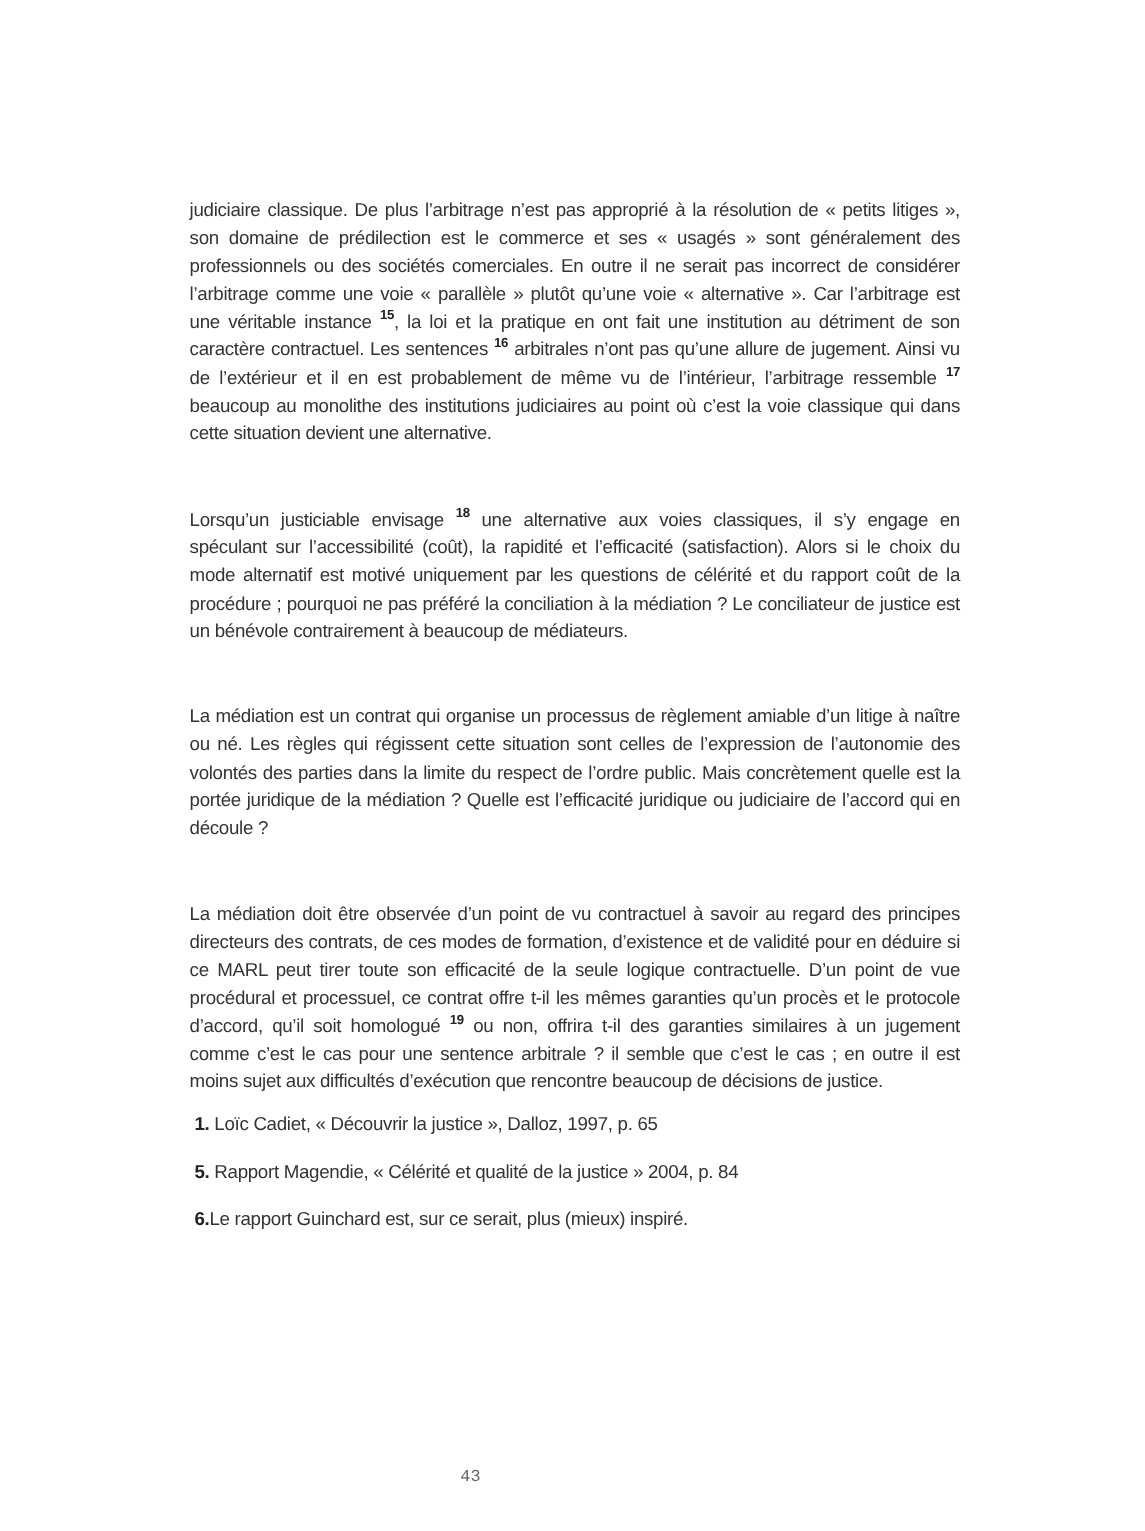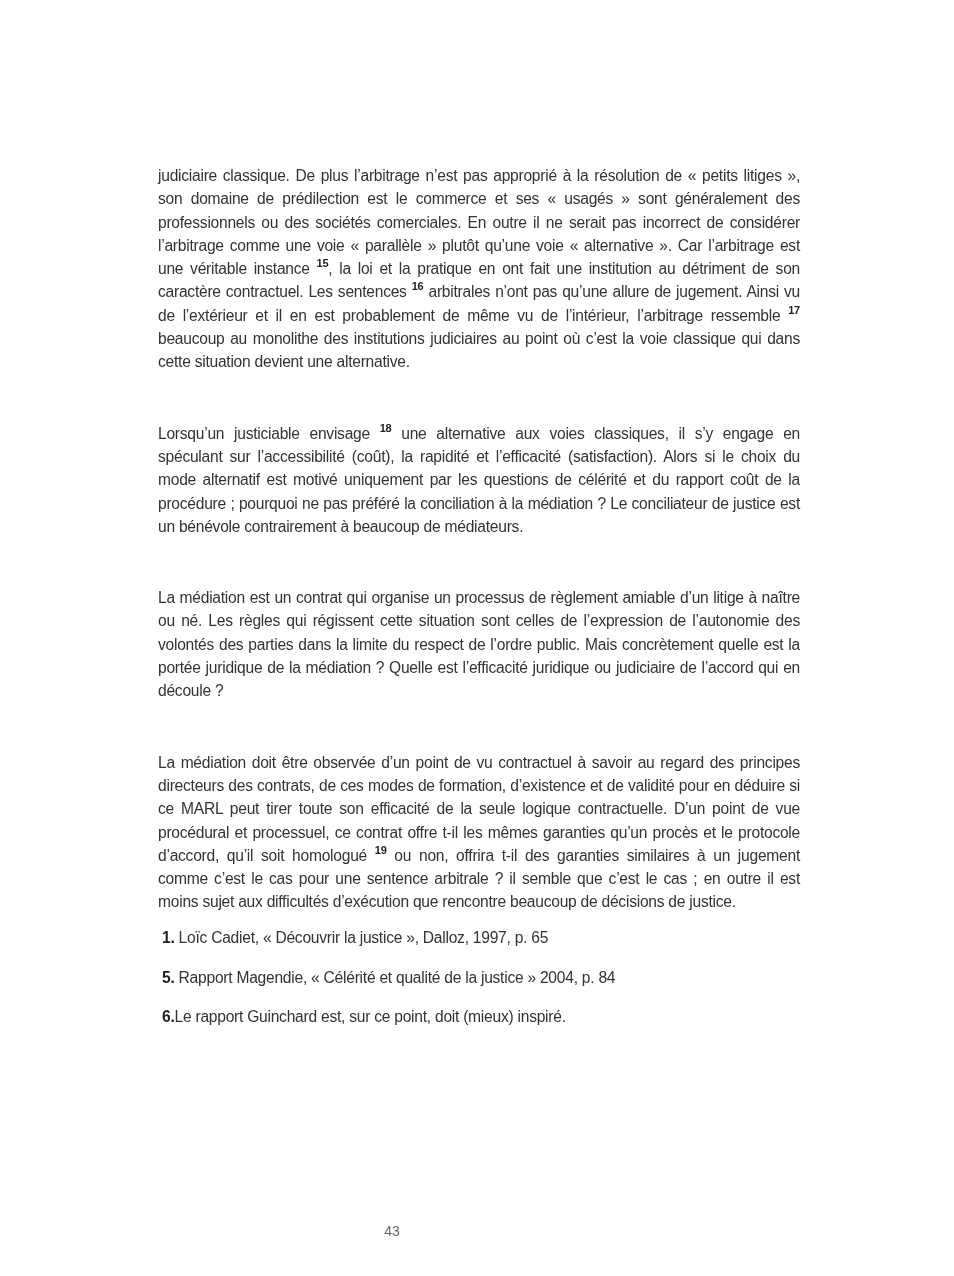--- a/index.html
+++ b/index.html
@@ -89,7 +89,7 @@
       <span>Rapport Magendie, « Célérité et qualité de la justice » 2004, p. 84</span>
     </p>
     <p class="fn">
-      <span class="fn-num">6.</span><span>Le rapport Guinchard est, sur ce point, doit (mieux) inspiré.</span>
+      <span class="fn-num">6.</span><span>Le rapport Guinchard est, sur ce serait, plus (mieux) inspiré.</span>
     </p>
   </div>
 </div>

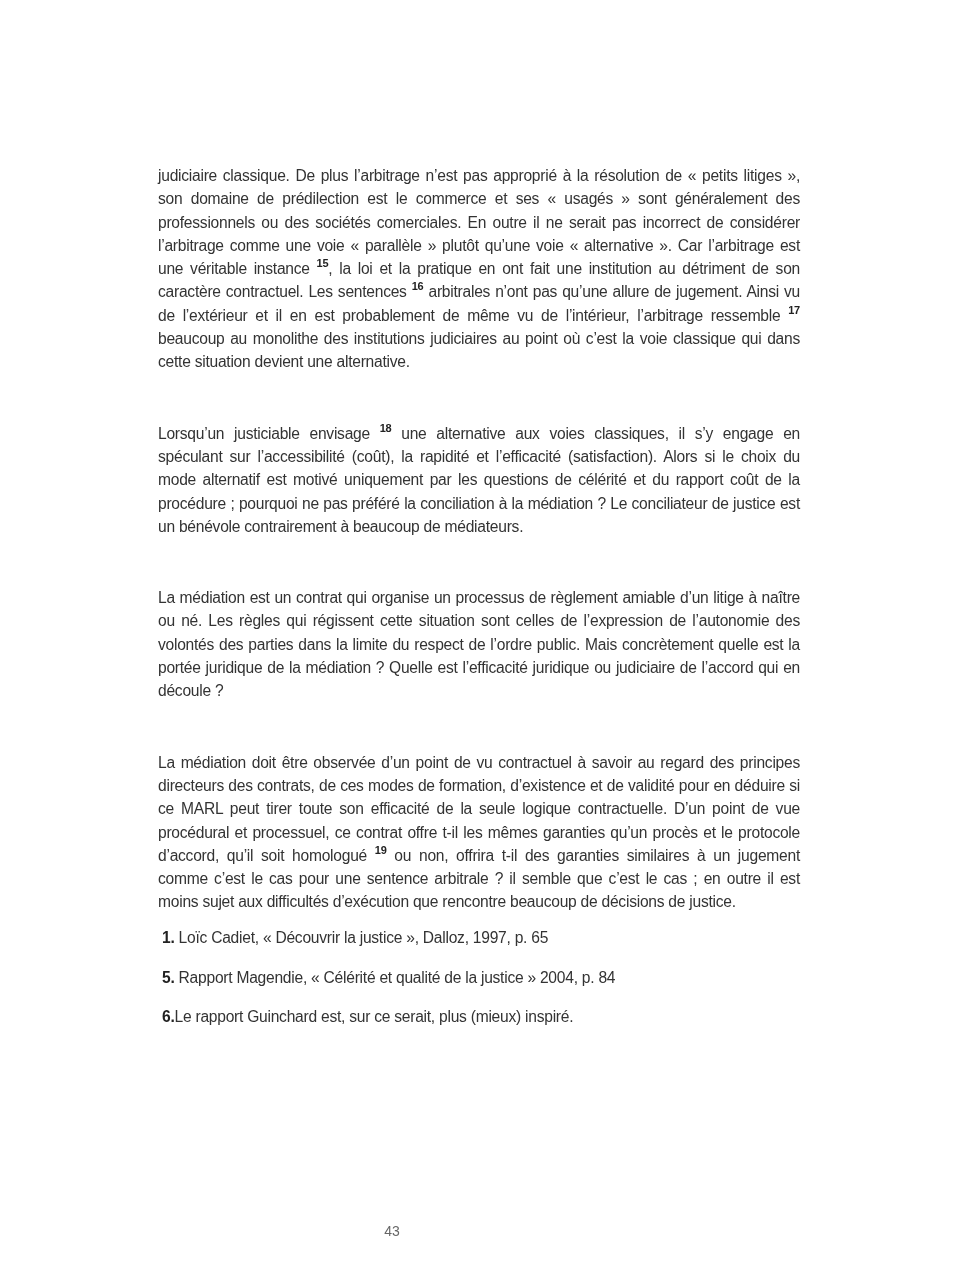--- a/index.html
+++ b/index.html
@@ -53,7 +53,7 @@
     width: 784px;
     top: 1223px;
     text-align: center;
-    font-family: Liberation Sans, sans-serif;
+    font-family: Liberation Mono, monospace;
     font-size: 14px;
     color: #666666;
   }

